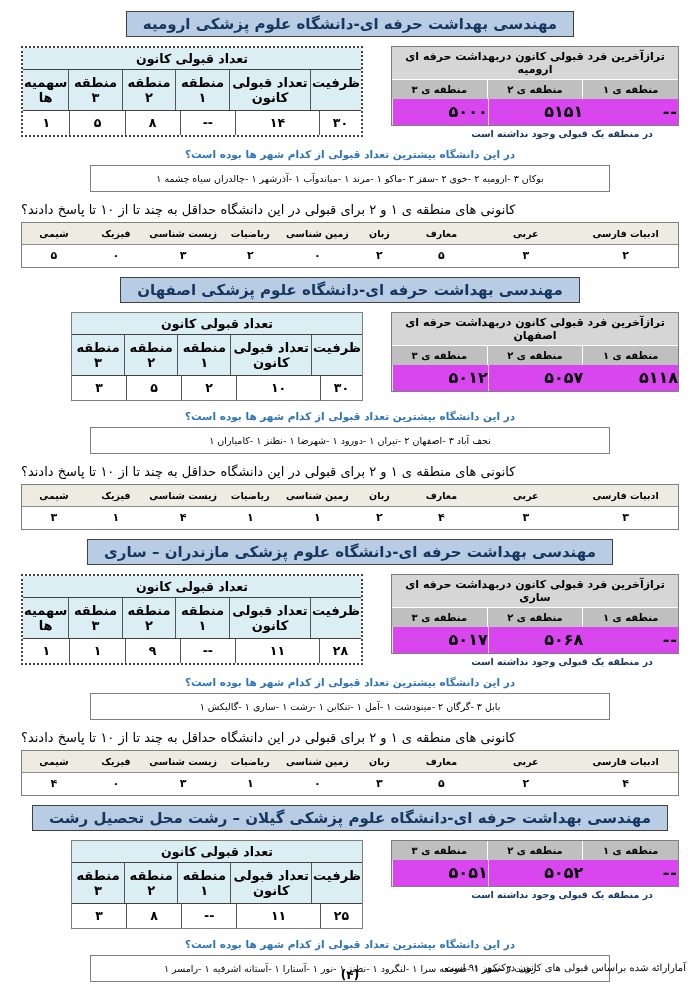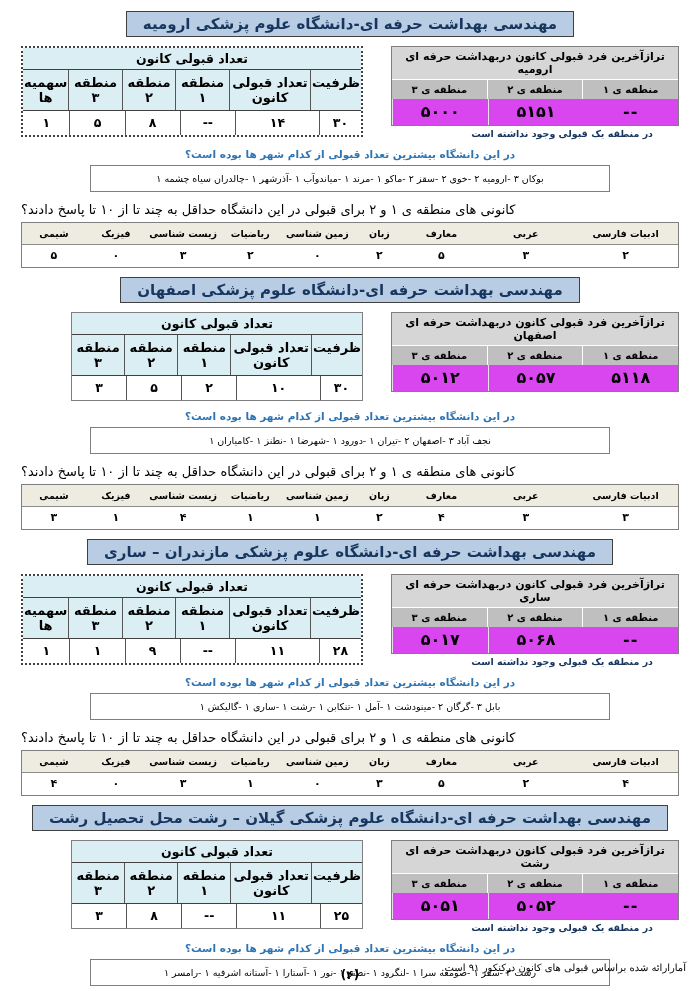--- a/index.html
+++ b/index.html
@@ -42,7 +42,7 @@
     font-weight: bold; font-size: 10px; padding: 4px 1px;
   }
   .score-vals .cell {
-    flex: 1; text-align: center; font-weight: bold;
+    flex: 1; font-weight: bold;
     font-size: 16px; padding: 3px 0 4px 0; letter-spacing: 1px;
   }
   .score-vals .cell + .cell { border-left: 1px solid #e3e3e3; }

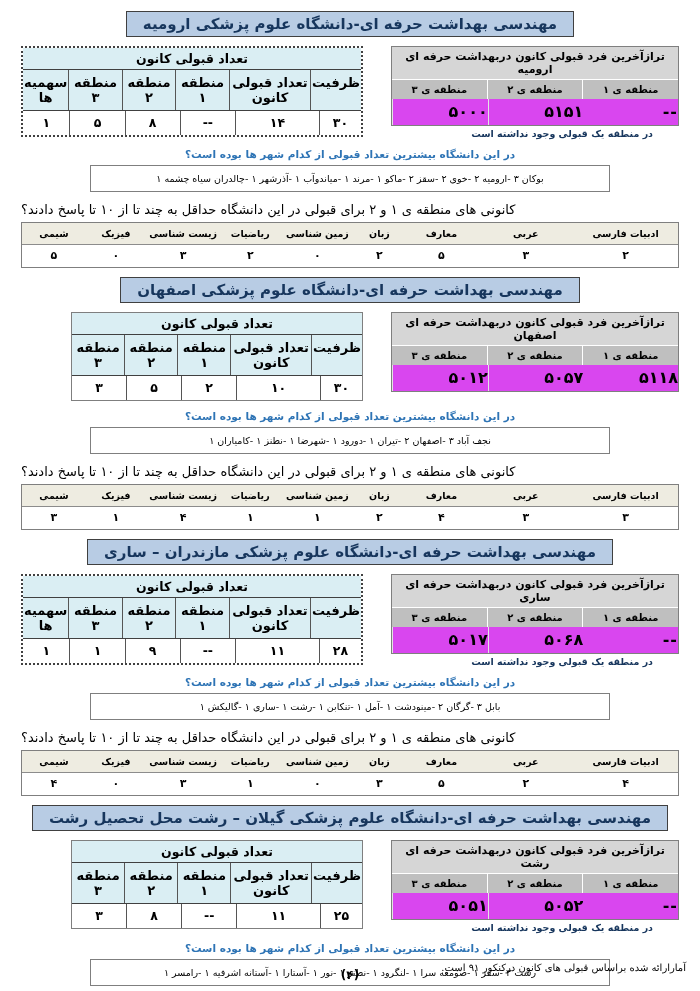--- a/index.html
+++ b/index.html
@@ -334,7 +334,6 @@
       <div class="tables-row">
         <div class="score-col">
           <div class="score-table">
-            <div class="score-title">ترازآخرین فرد قبولی کانون دربهداشت حرفه ای رشت</div>
             <div class="tbl-row score-head">
                 <div class="cell">منطقه ی ۱</div>
                 <div class="cell">منطقه ی ۲</div>

